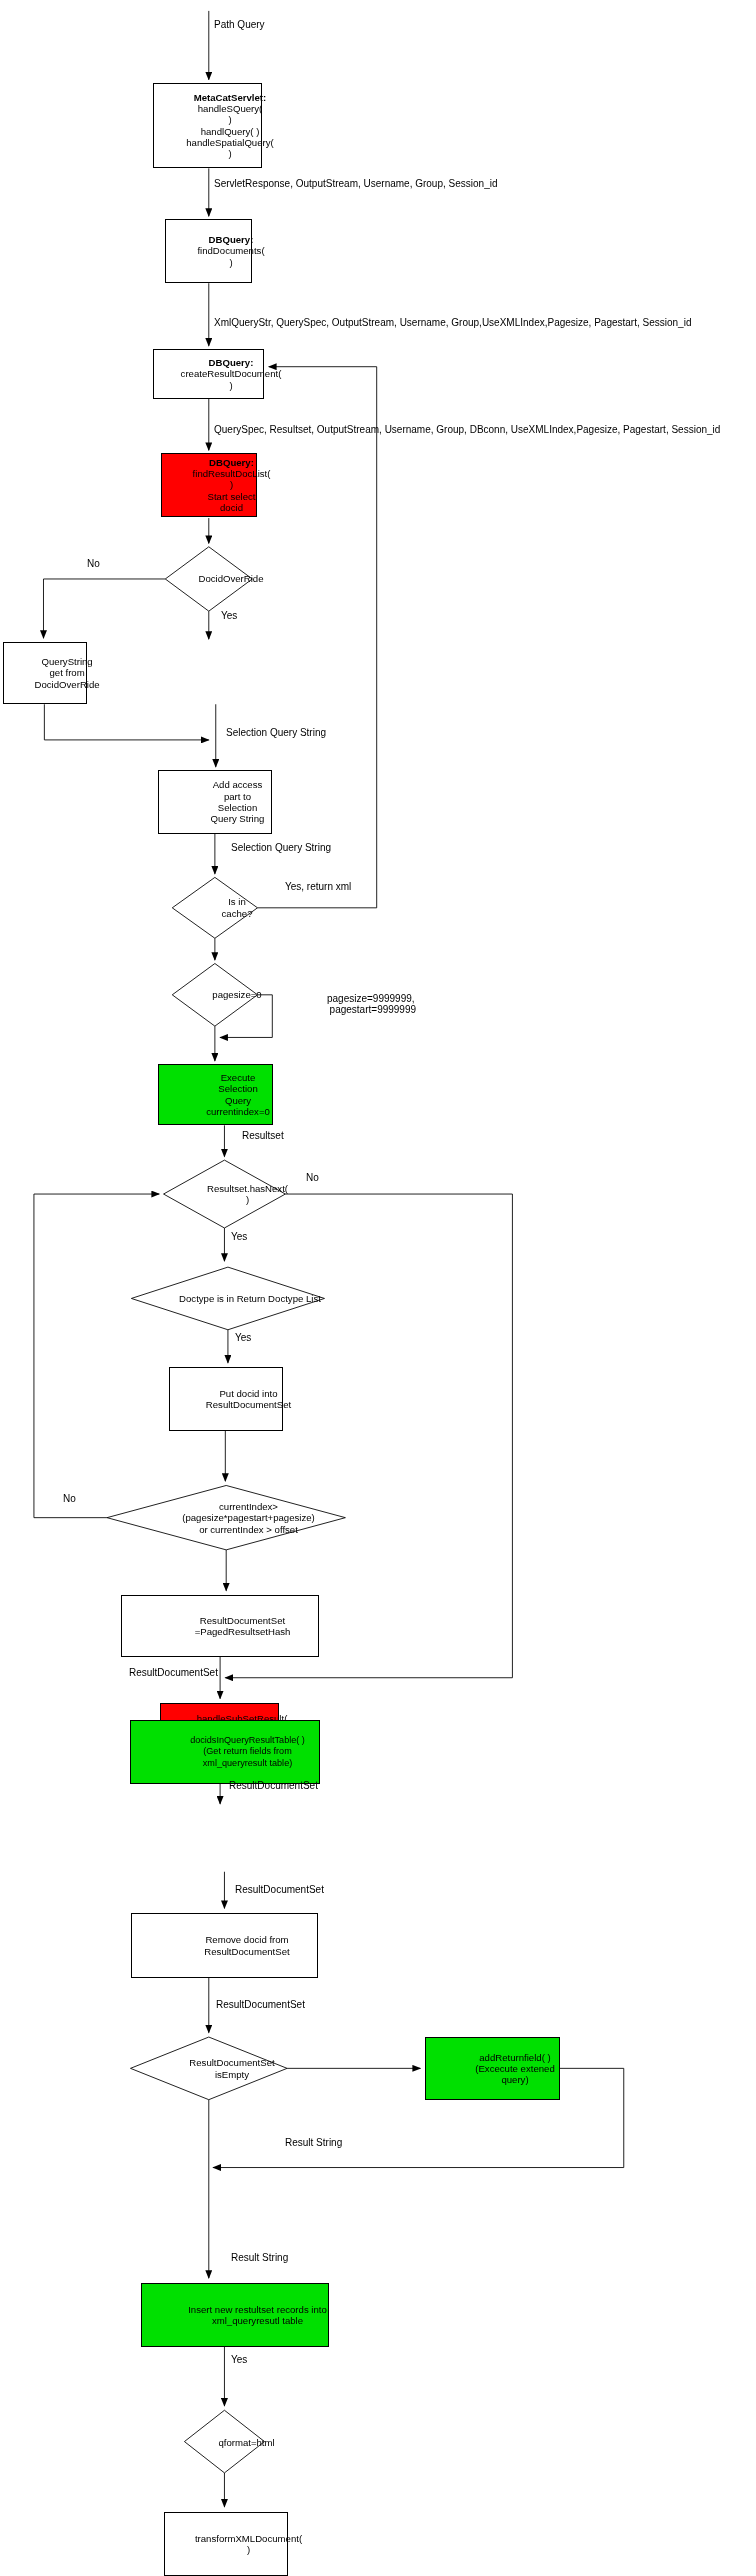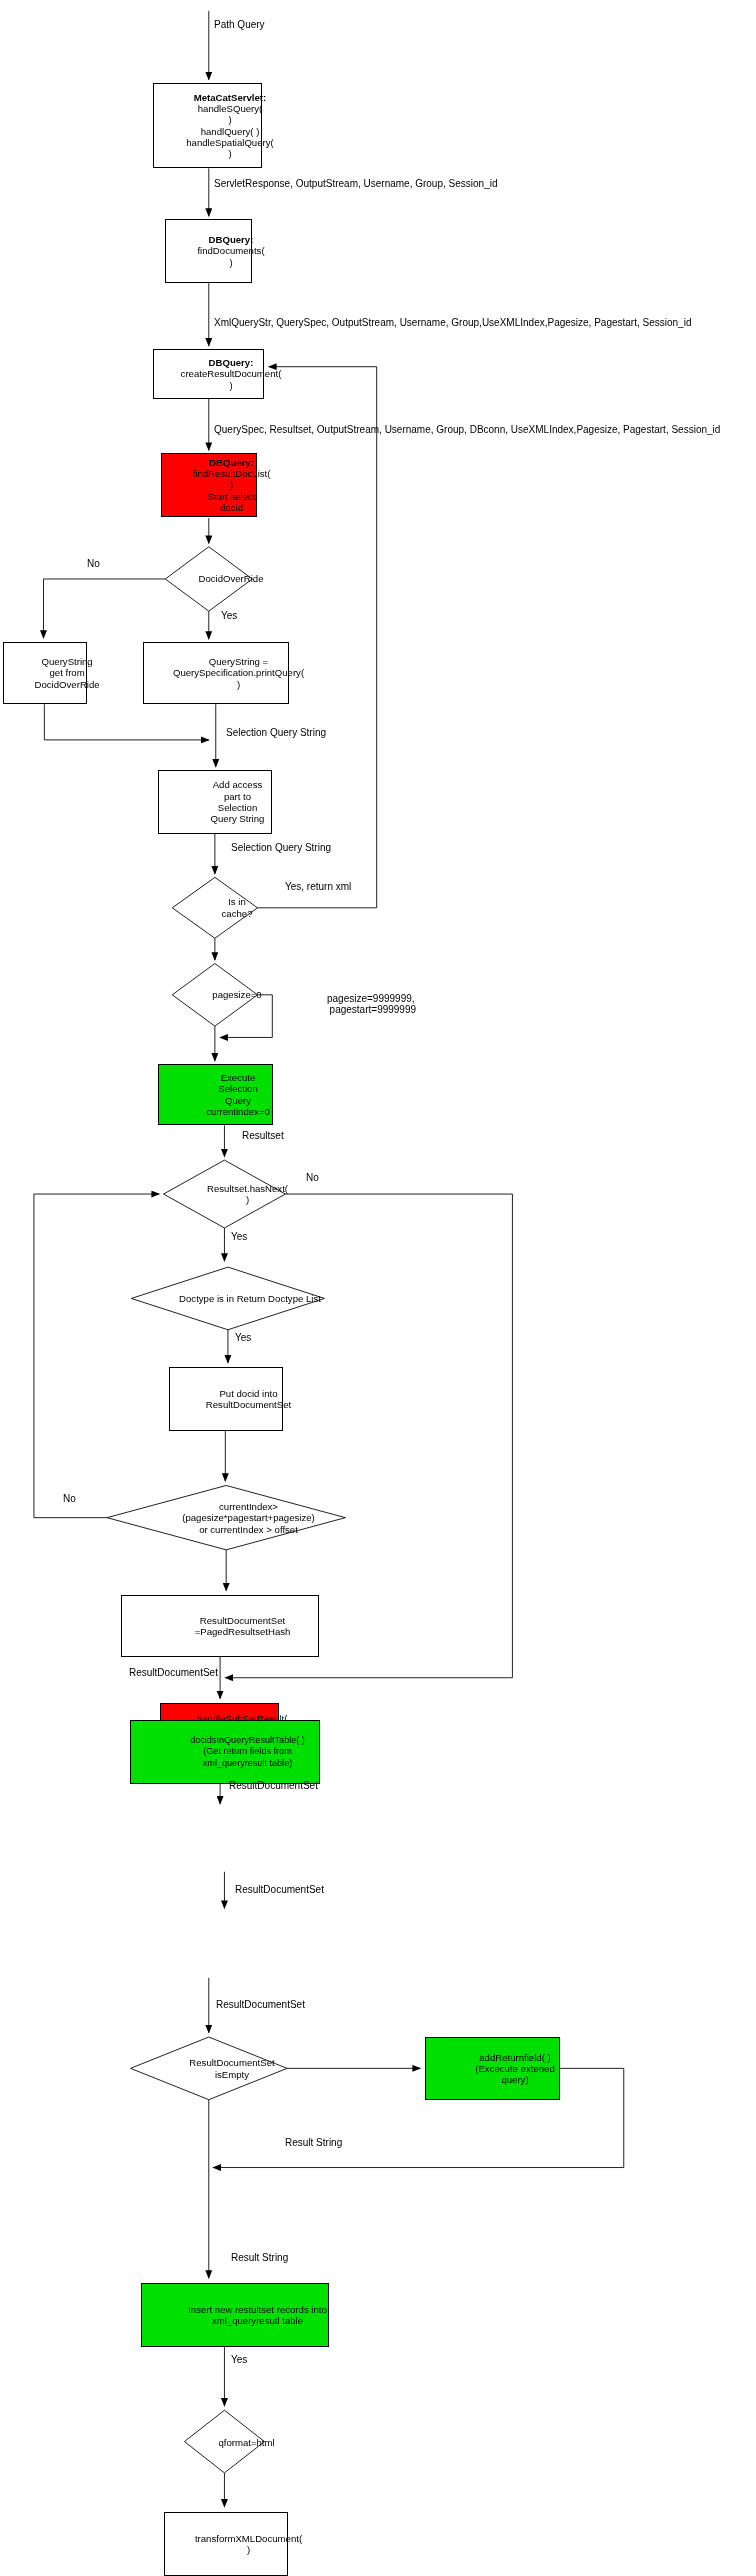--- a/index.html
+++ b/index.html
@@ -107,10 +107,6 @@
     <span>DocidOverRide</span>
   </div>
 
-  <div class="node" style="left:143px;top:642px;width:146px;height:62px;">
-    <span>QueryString =</span>
-    <span>QuerySpecification.printQuery( )</span>
-  </div>
 
   <div class="node" style="left:158px;top:770px;width:114px;height:64px;">
     <span>Add access part to</span>

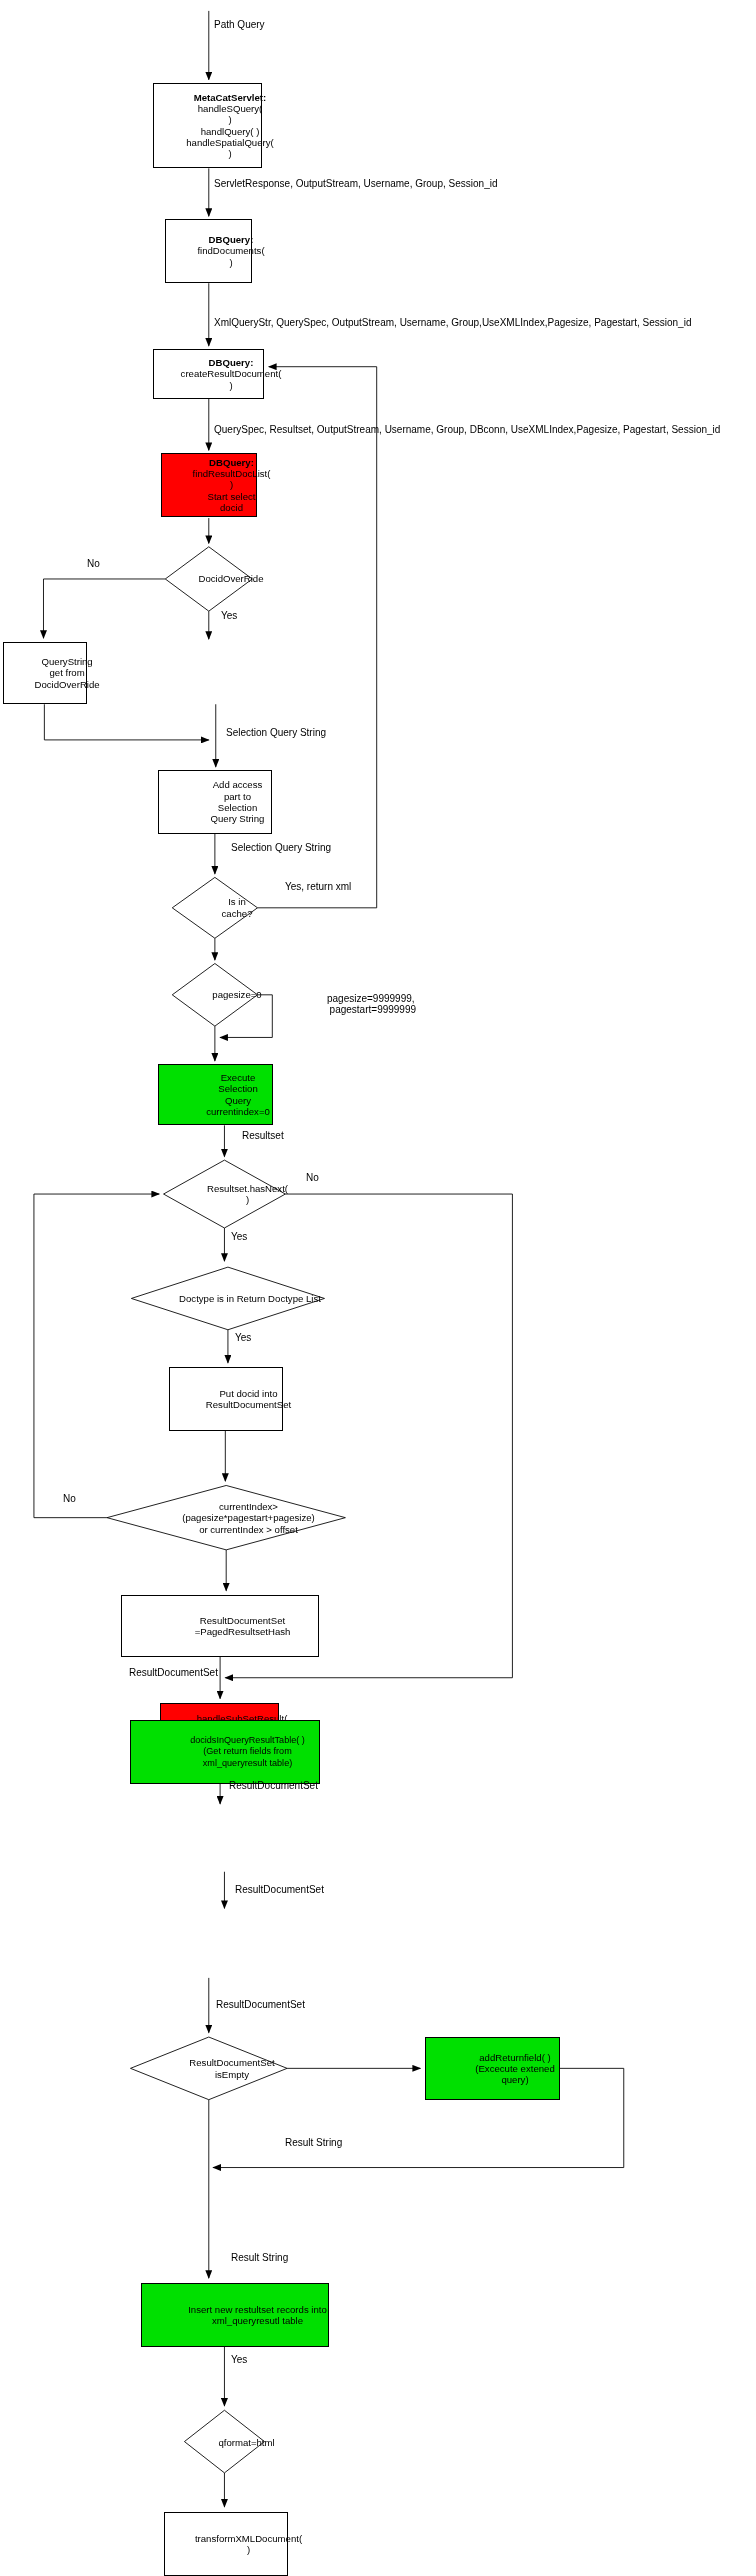--- a/index.html
+++ b/index.html
@@ -137,6 +137,9 @@
     <span>(Get return fields from xml_queryresult table)</span>
   </div>
 
+  <div class="node" style="left:131px;top:1913px;width:187px;height:65px;">
+    <span>Remove docid from ResultDocumentSet</span>
+  </div>
 
   <div class="node green" style="left:425px;top:2037px;width:135px;height:63px;">
     <span>addReturnfield( )</span>

